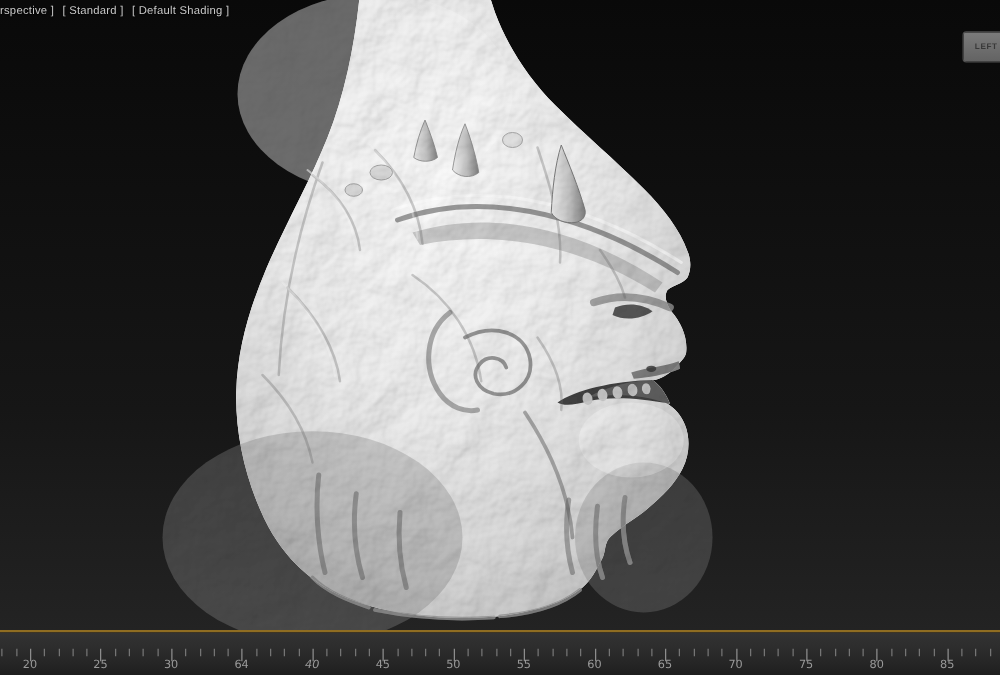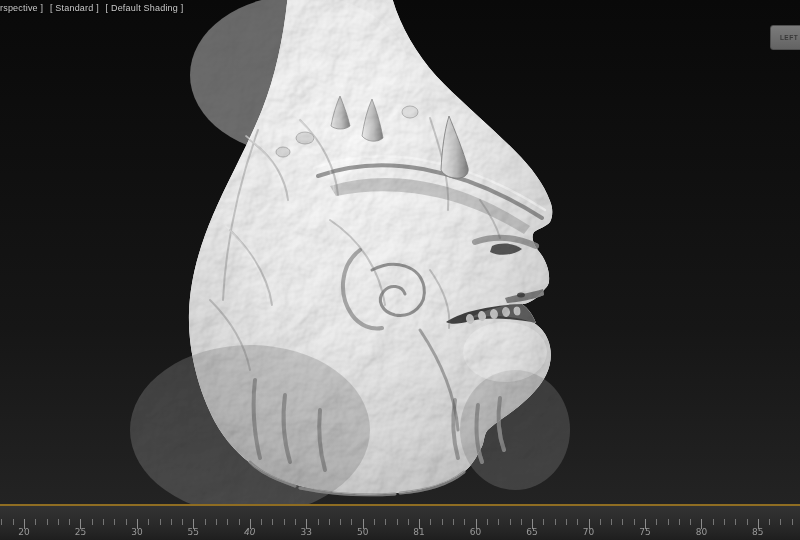--- a/index.html
+++ b/index.html
@@ -229,7 +229,7 @@
         <div class="tick" style="left: 170.8px;"></div>
         <div class="tick" style="left: 182.1px;"></div>
         <div class="tick major" style="left: 193.3px;"></div>
-        <div class="tick-label" style="left: 193.3px;">55</div>
+        <div class="tick-label" style="left: 193.3px;">64</div>
         <div class="tick" style="left: 204.6px;"></div>
         <div class="tick" style="left: 215.9px;"></div>
         <div class="tick" style="left: 227.2px;"></div>

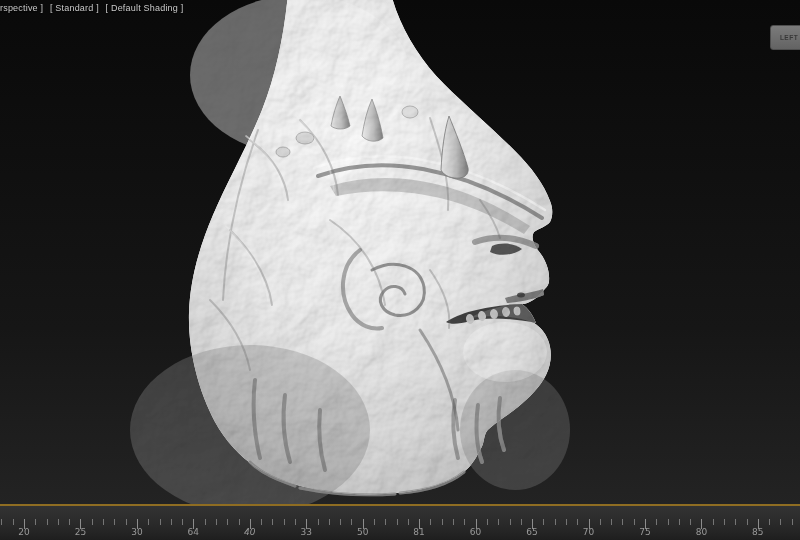--- a/index.html
+++ b/index.html
@@ -241,7 +241,7 @@
         <div class="tick" style="left: 283.7px;"></div>
         <div class="tick" style="left: 295px;"></div>
         <div class="tick major" style="left: 306.3px;"></div>
-        <div class="tick-label" style="left: 306.3px;">33</div>
+        <div class="tick-label" style="left: 306.3px;">45</div>
         <div class="tick" style="left: 317.5px;"></div>
         <div class="tick" style="left: 328.8px;"></div>
         <div class="tick" style="left: 340.1px;"></div>

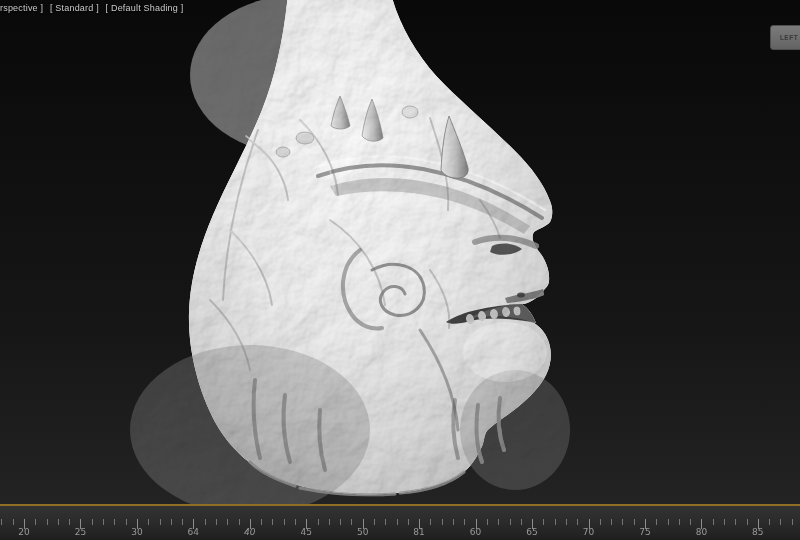--- a/index.html
+++ b/index.html
@@ -253,7 +253,7 @@
         <div class="tick" style="left: 396.6px;"></div>
         <div class="tick" style="left: 407.9px;"></div>
         <div class="tick major" style="left: 419.1px;"></div>
-        <div class="tick-label" style="left: 419.1px;">81</div>
+        <div class="tick-label" style="left: 419.1px;">55</div>
         <div class="tick" style="left: 430.4px;"></div>
         <div class="tick" style="left: 441.7px;"></div>
         <div class="tick" style="left: 453px;"></div>

